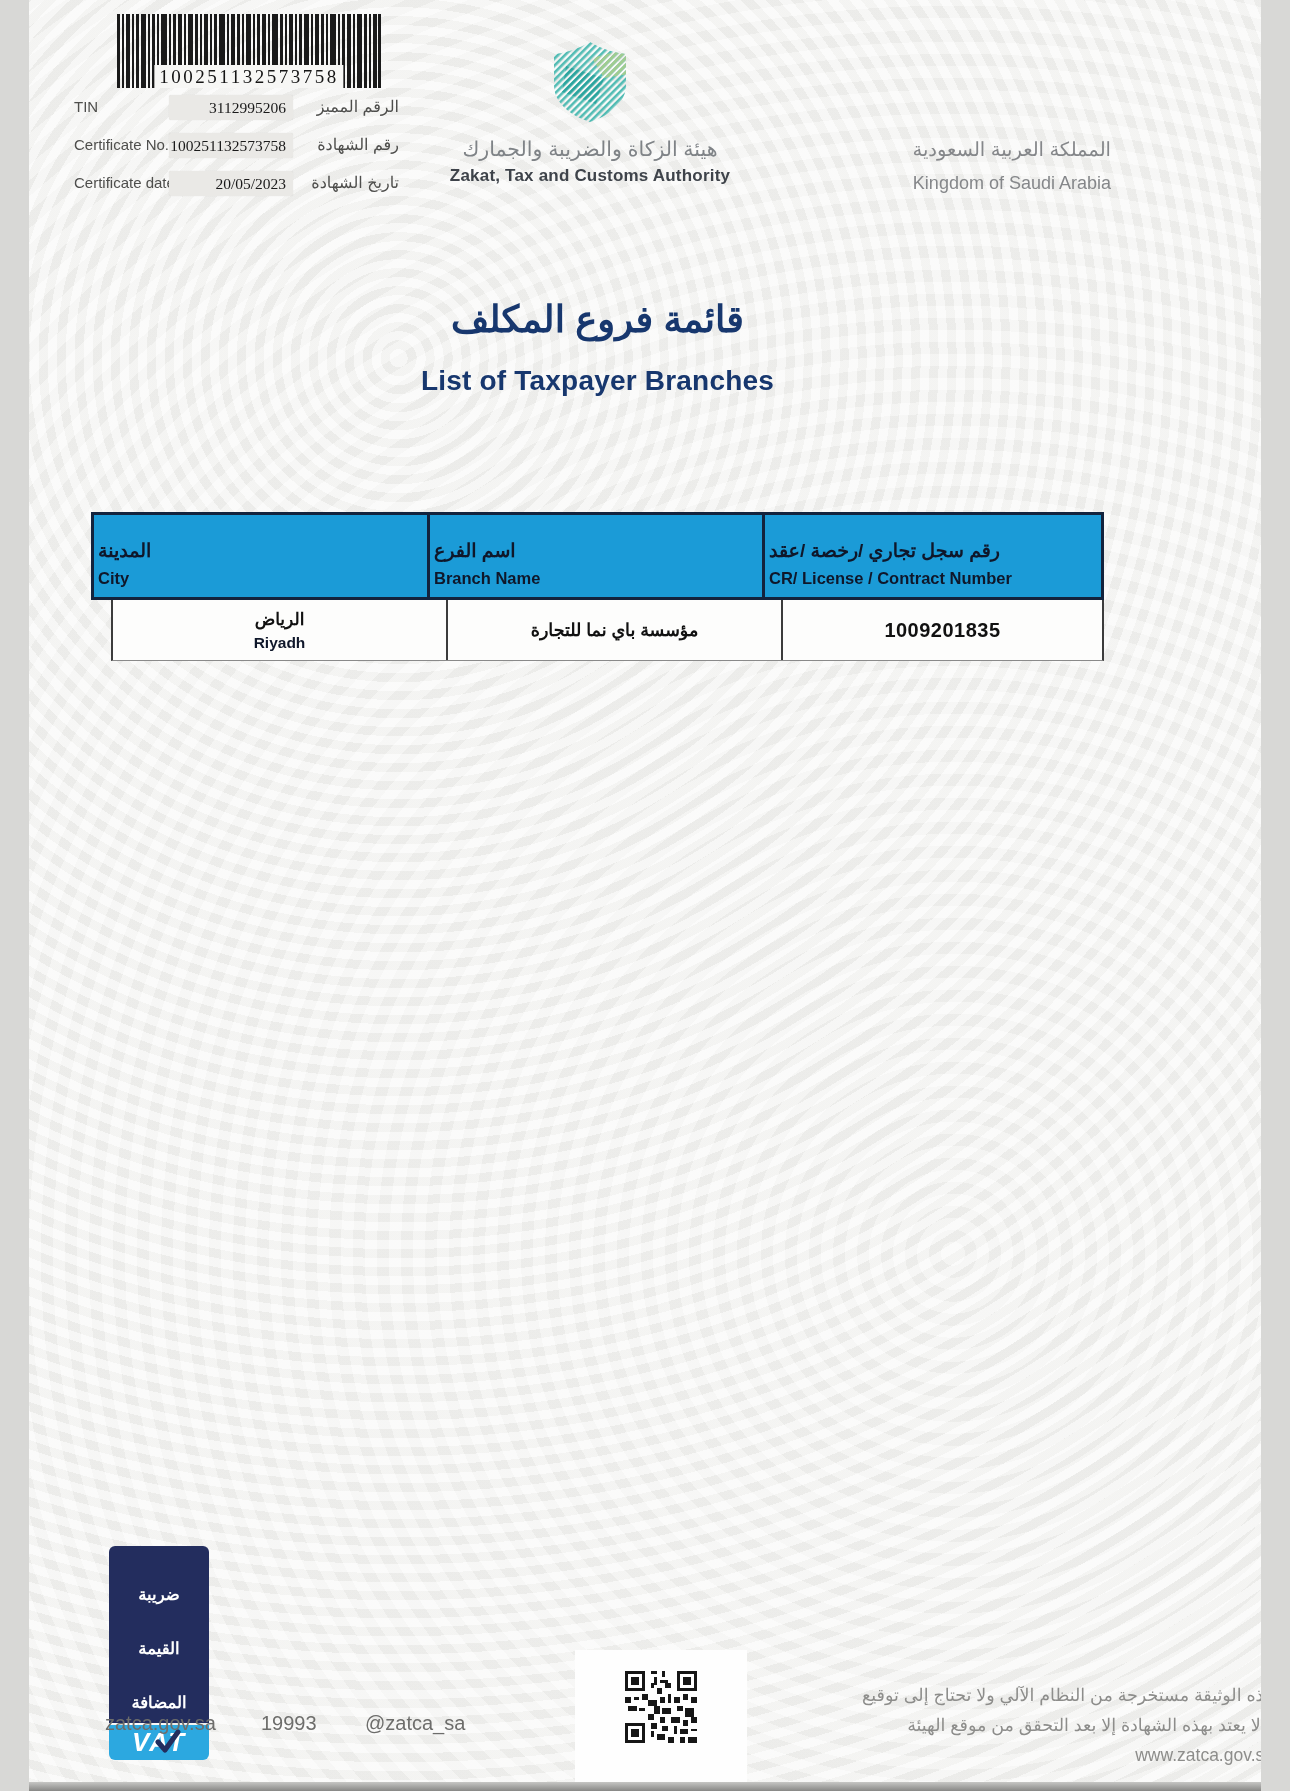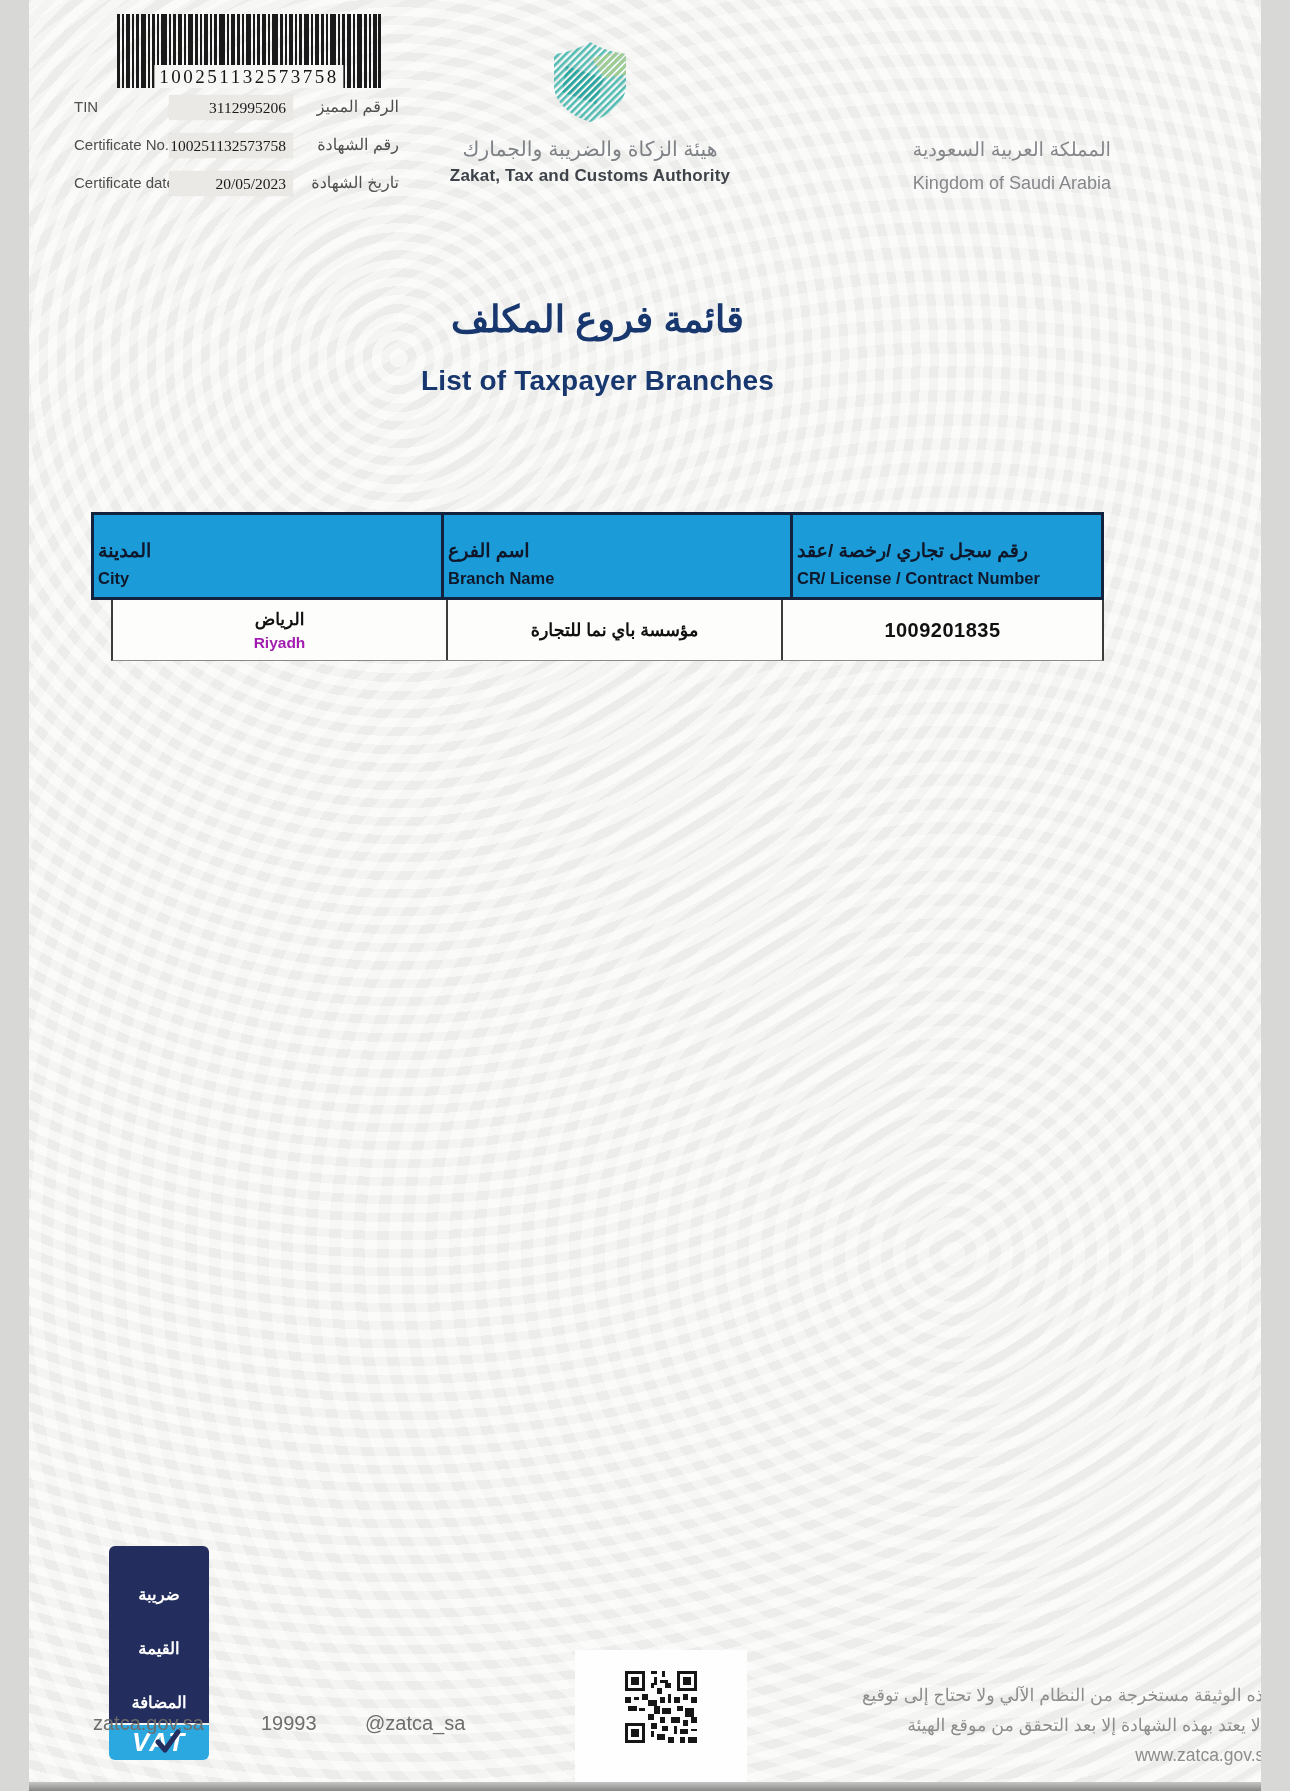--- a/index.html
+++ b/index.html
@@ -55,7 +55,7 @@
   .btable{left:62px;top:512px;width:1013px;}
   .btable .hrow{display:flex;background:#1b9bd7;border:3px solid #13233d;}
   .btable .hcell{box-sizing:border-box;padding:24px 4px 9px;text-align:left;color:#0f172a;}
-  .btable .hcell + .hcell{border-left:3px solid #13233d;margin-left:14px;}
+  .btable .hcell + .hcell{border-left:3px solid #13233d;}
   .btable .hcell .har{font-size:19px;font-weight:bold;direction:rtl;}
   .btable .hcell .hen{font-size:16.5px;font-weight:bold;margin-top:7px;}
   .btable .brow{display:flex;background:#fdfdfc;border-left:2px solid #3c3c3c;border-right:2px solid #3c3c3c;border-bottom:1px solid #8a8a8a;margin-left:20px;}

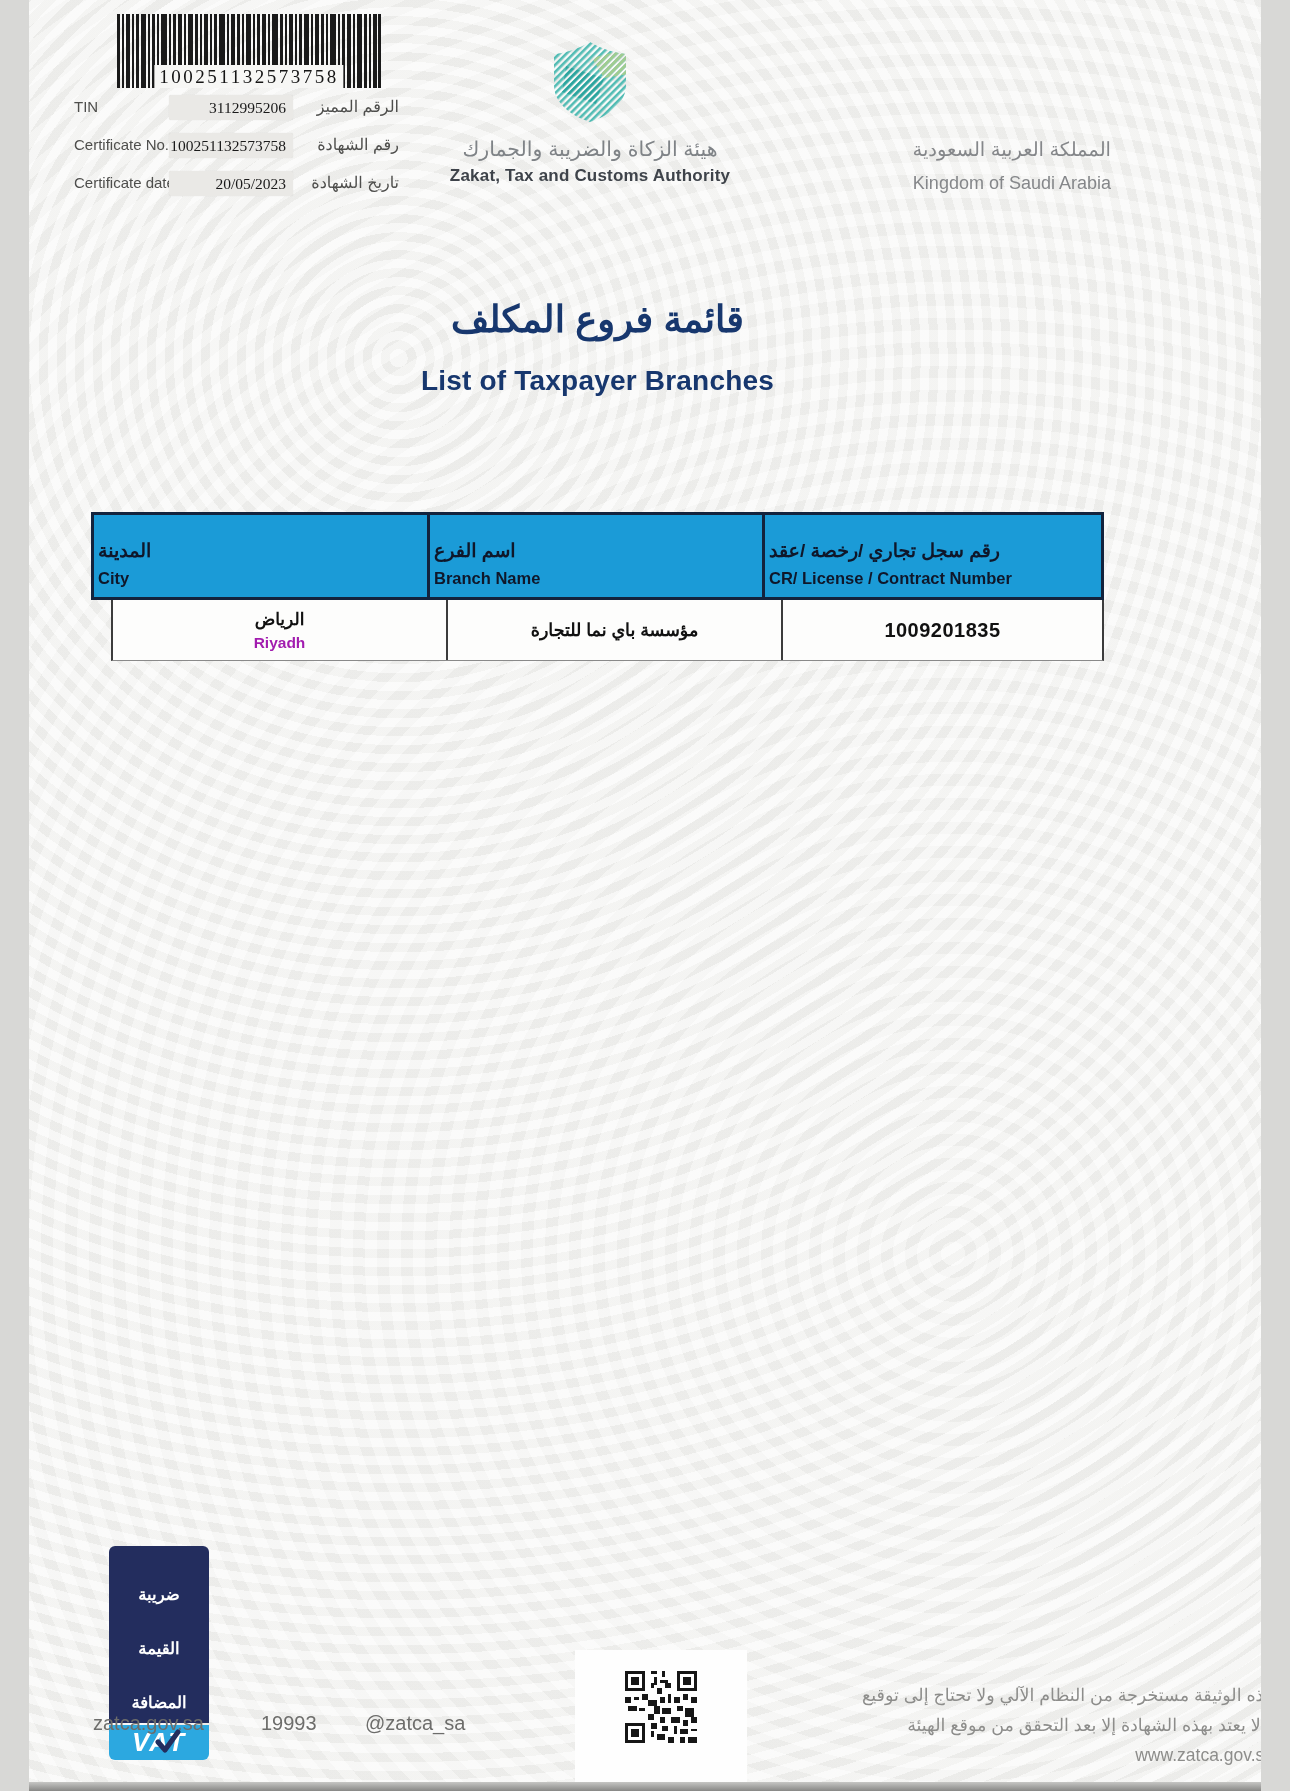--- a/index.html
+++ b/index.html
@@ -65,7 +65,7 @@
   .c-branch{width:335px;}
   .c-cr{flex:1;}
   .btable .city-ar{font-size:17px;font-weight:bold;direction:rtl;color:#111;}
-  .btable .city-en{font-size:15.5px;font-weight:bold;color:#a21caf;margin-top:4px;}
+  .btable .city-en{font-size:15.5px;font-weight:bold;color:#0f172a;margin-top:4px;}
   .btable .branch{font-size:17.5px;font-weight:bold;direction:rtl;color:#111;}
   .btable .cr{font-size:20px;font-weight:bold;color:#111;letter-spacing:.5px;}
 

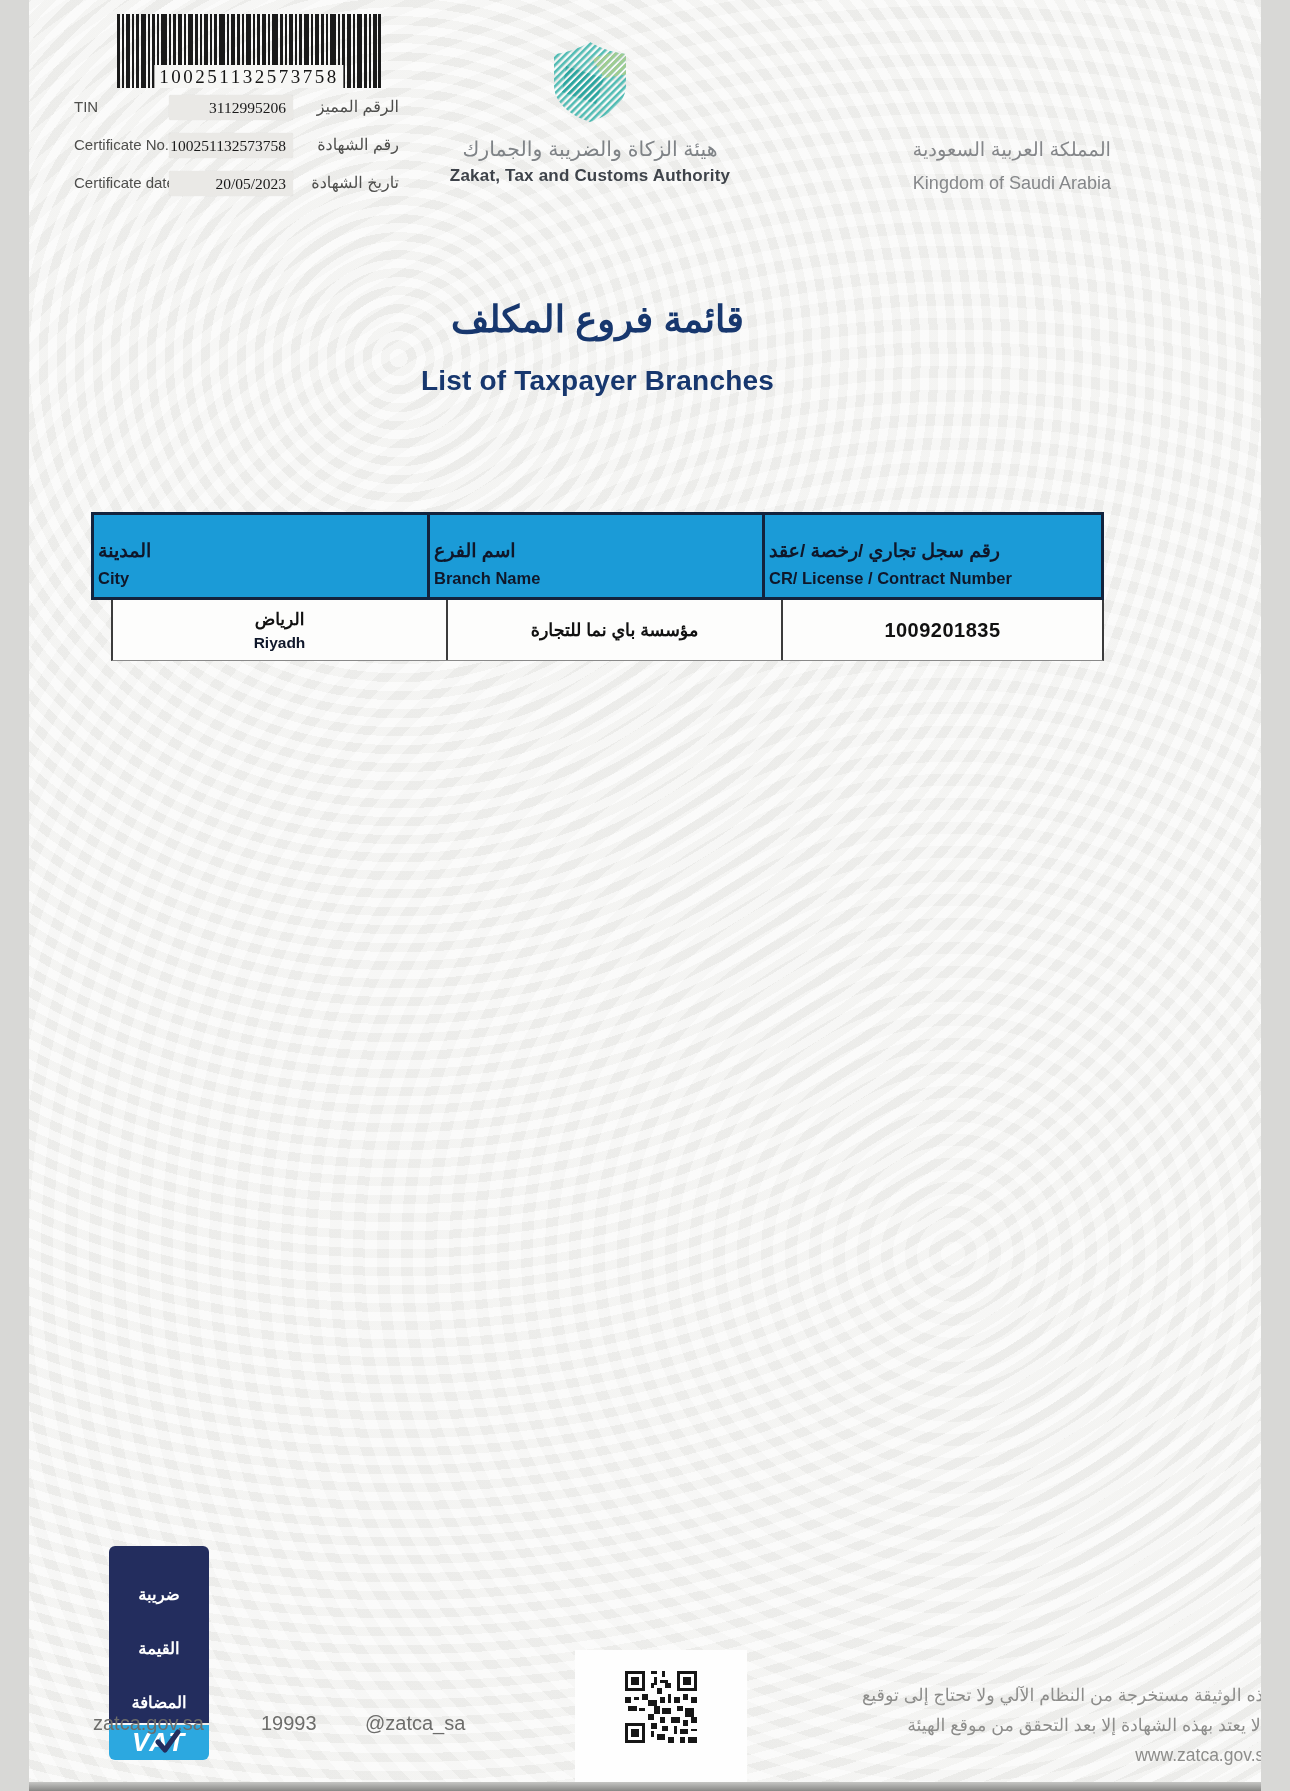--- a/index.html
+++ b/index.html
@@ -86,7 +86,7 @@
   .disclaimer .rtl{direction:rtl;}
   .foot-links{left:64px;top:1712px;width:450px;color:#6d6d6b;font-size:20px;}
   .foot-links span{position:absolute;top:0;white-space:nowrap;}
-  .fl-site{left:0;}
+  .fl-site{left:12px;}
   .fl-phone{left:168px;}
   .fl-social{left:272px;}
   .bottom-strip{left:0;top:1782px;width:1290px;height:9px;background:linear-gradient(to bottom,#c6c6c4,#878785);}

